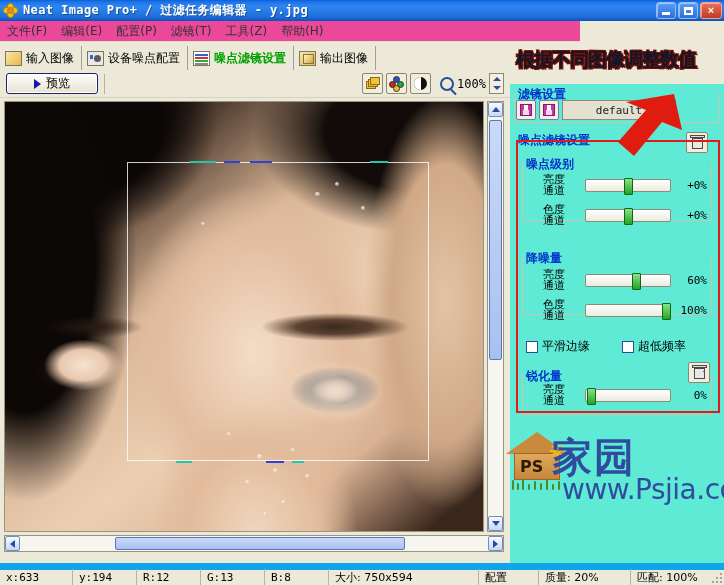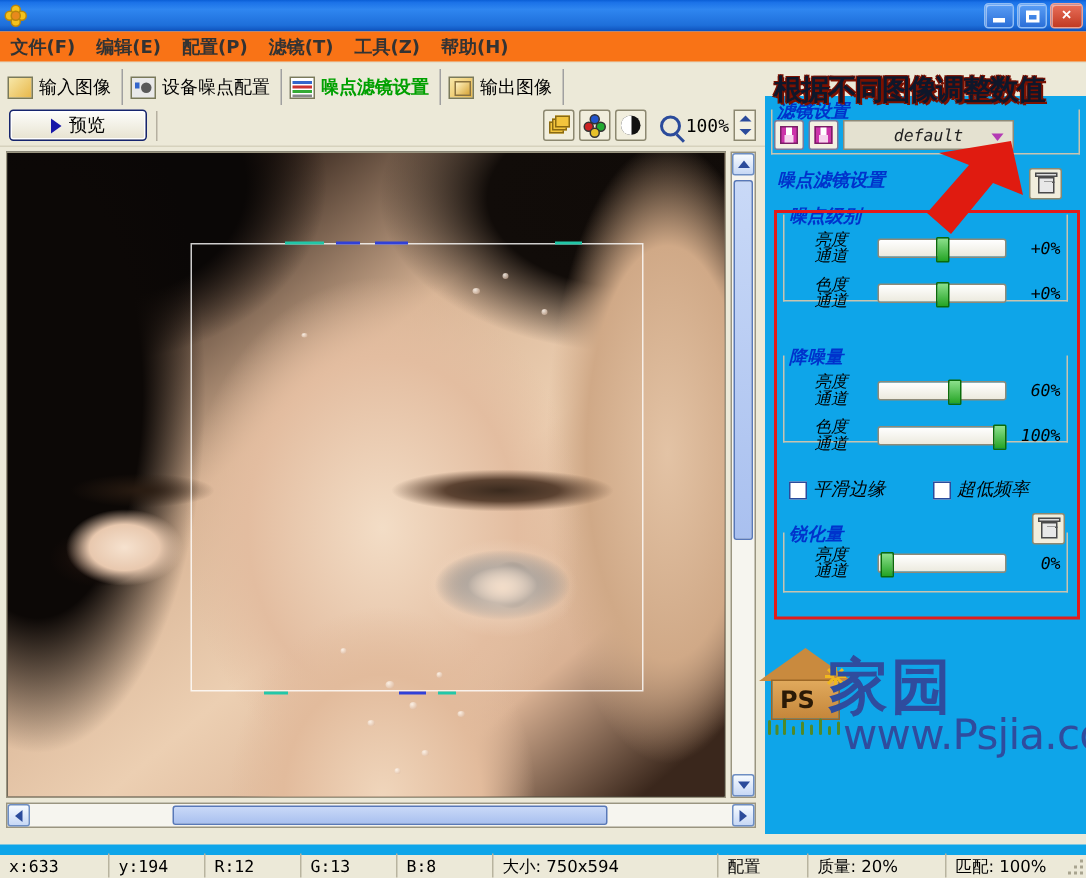--- a/index.html
+++ b/index.html
@@ -315,6 +315,7 @@
       <span class="petal" style="left:4px;top:8px"></span>
       <span class="petal c" style="left:4px;top:4px"></span>
     </div>
+    <div class="title-text">Neat Image Pro+ / 过滤任务编辑器 - y.jpg</div>
     <div class="win-btns">
       <div class="win-btn">
           <span class="min-bar"></span>

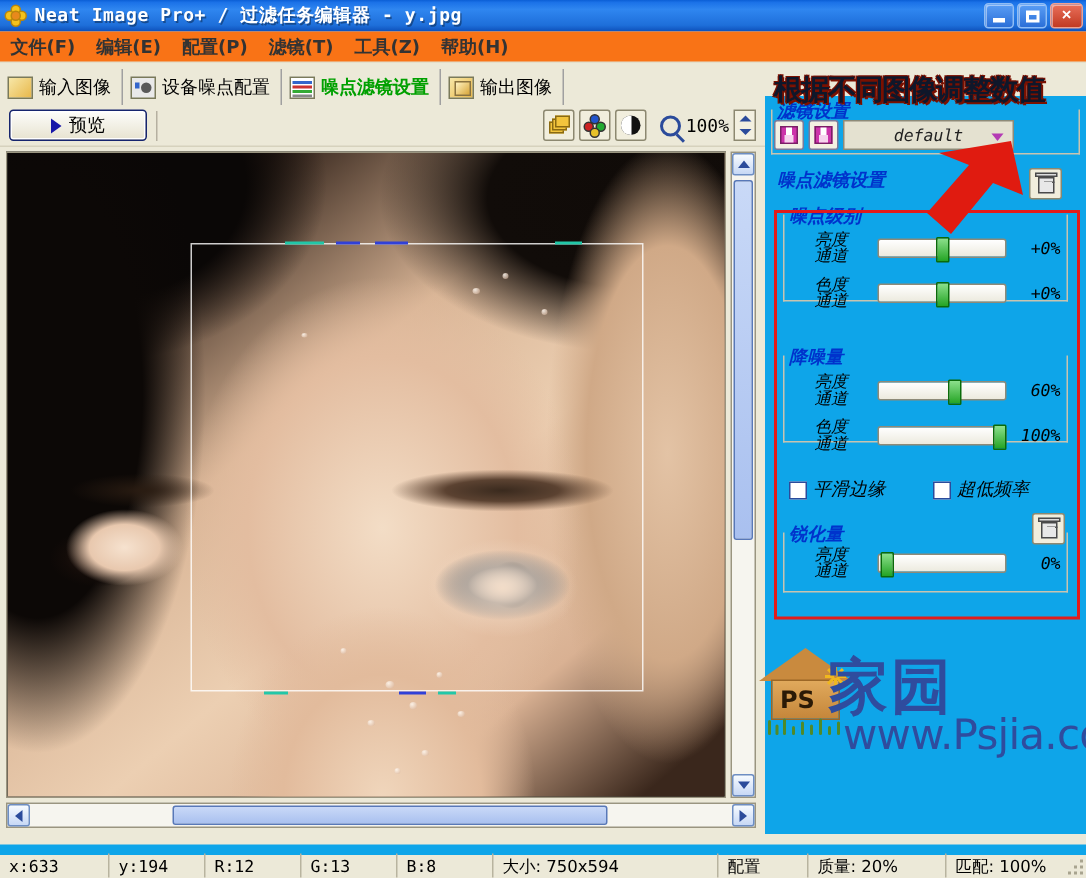--- a/index.html
+++ b/index.html
@@ -56,10 +56,9 @@
 
   
   .menubar {
-    position: absolute; left: 0; top: 21px; width: 724px; height: 21px;
-    background: #f97316; display: flex; align-items: center;
+    position: absolute; left: 0; top: 21px; width: 580px; height: 21px;
+    background: #ec4899; display: flex; align-items: center;
     border-bottom: 1px solid #e3dfcb;
-    font-weight: bold;
   }
   .menu-item {
     padding: 2px 7px; font-size: 12px; color: #333; white-space: nowrap;

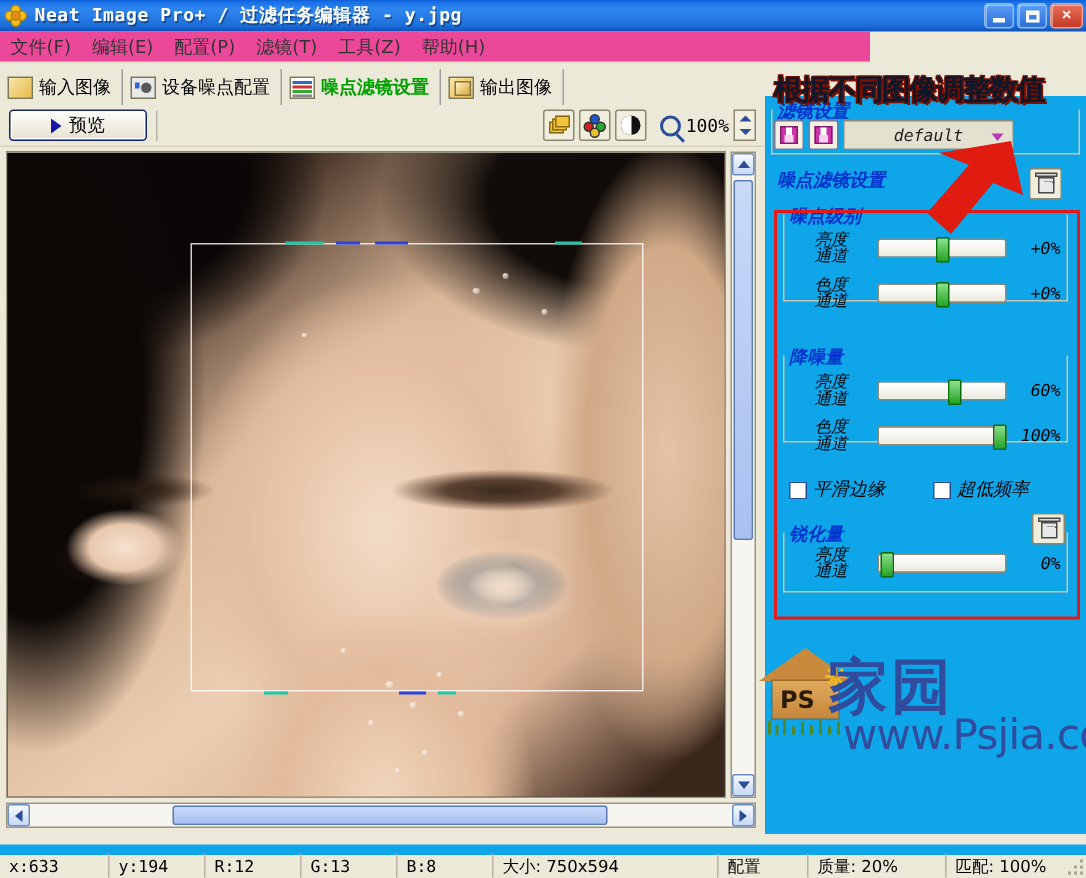--- a/index.html
+++ b/index.html
@@ -192,9 +192,8 @@
 
   
   .rpanel {
-    position: absolute; left: 510px; top: 64px; width: 214px; height: 492px;
-    background: #0ea5e9;
-    font-style: italic;
+    position: absolute; left: 510px; top: 84px; width: 214px; height: 492px;
+    background: #5eead4;
   }
   .annot {
     position: absolute; left: 516px; top: 47px; width: 206px;

